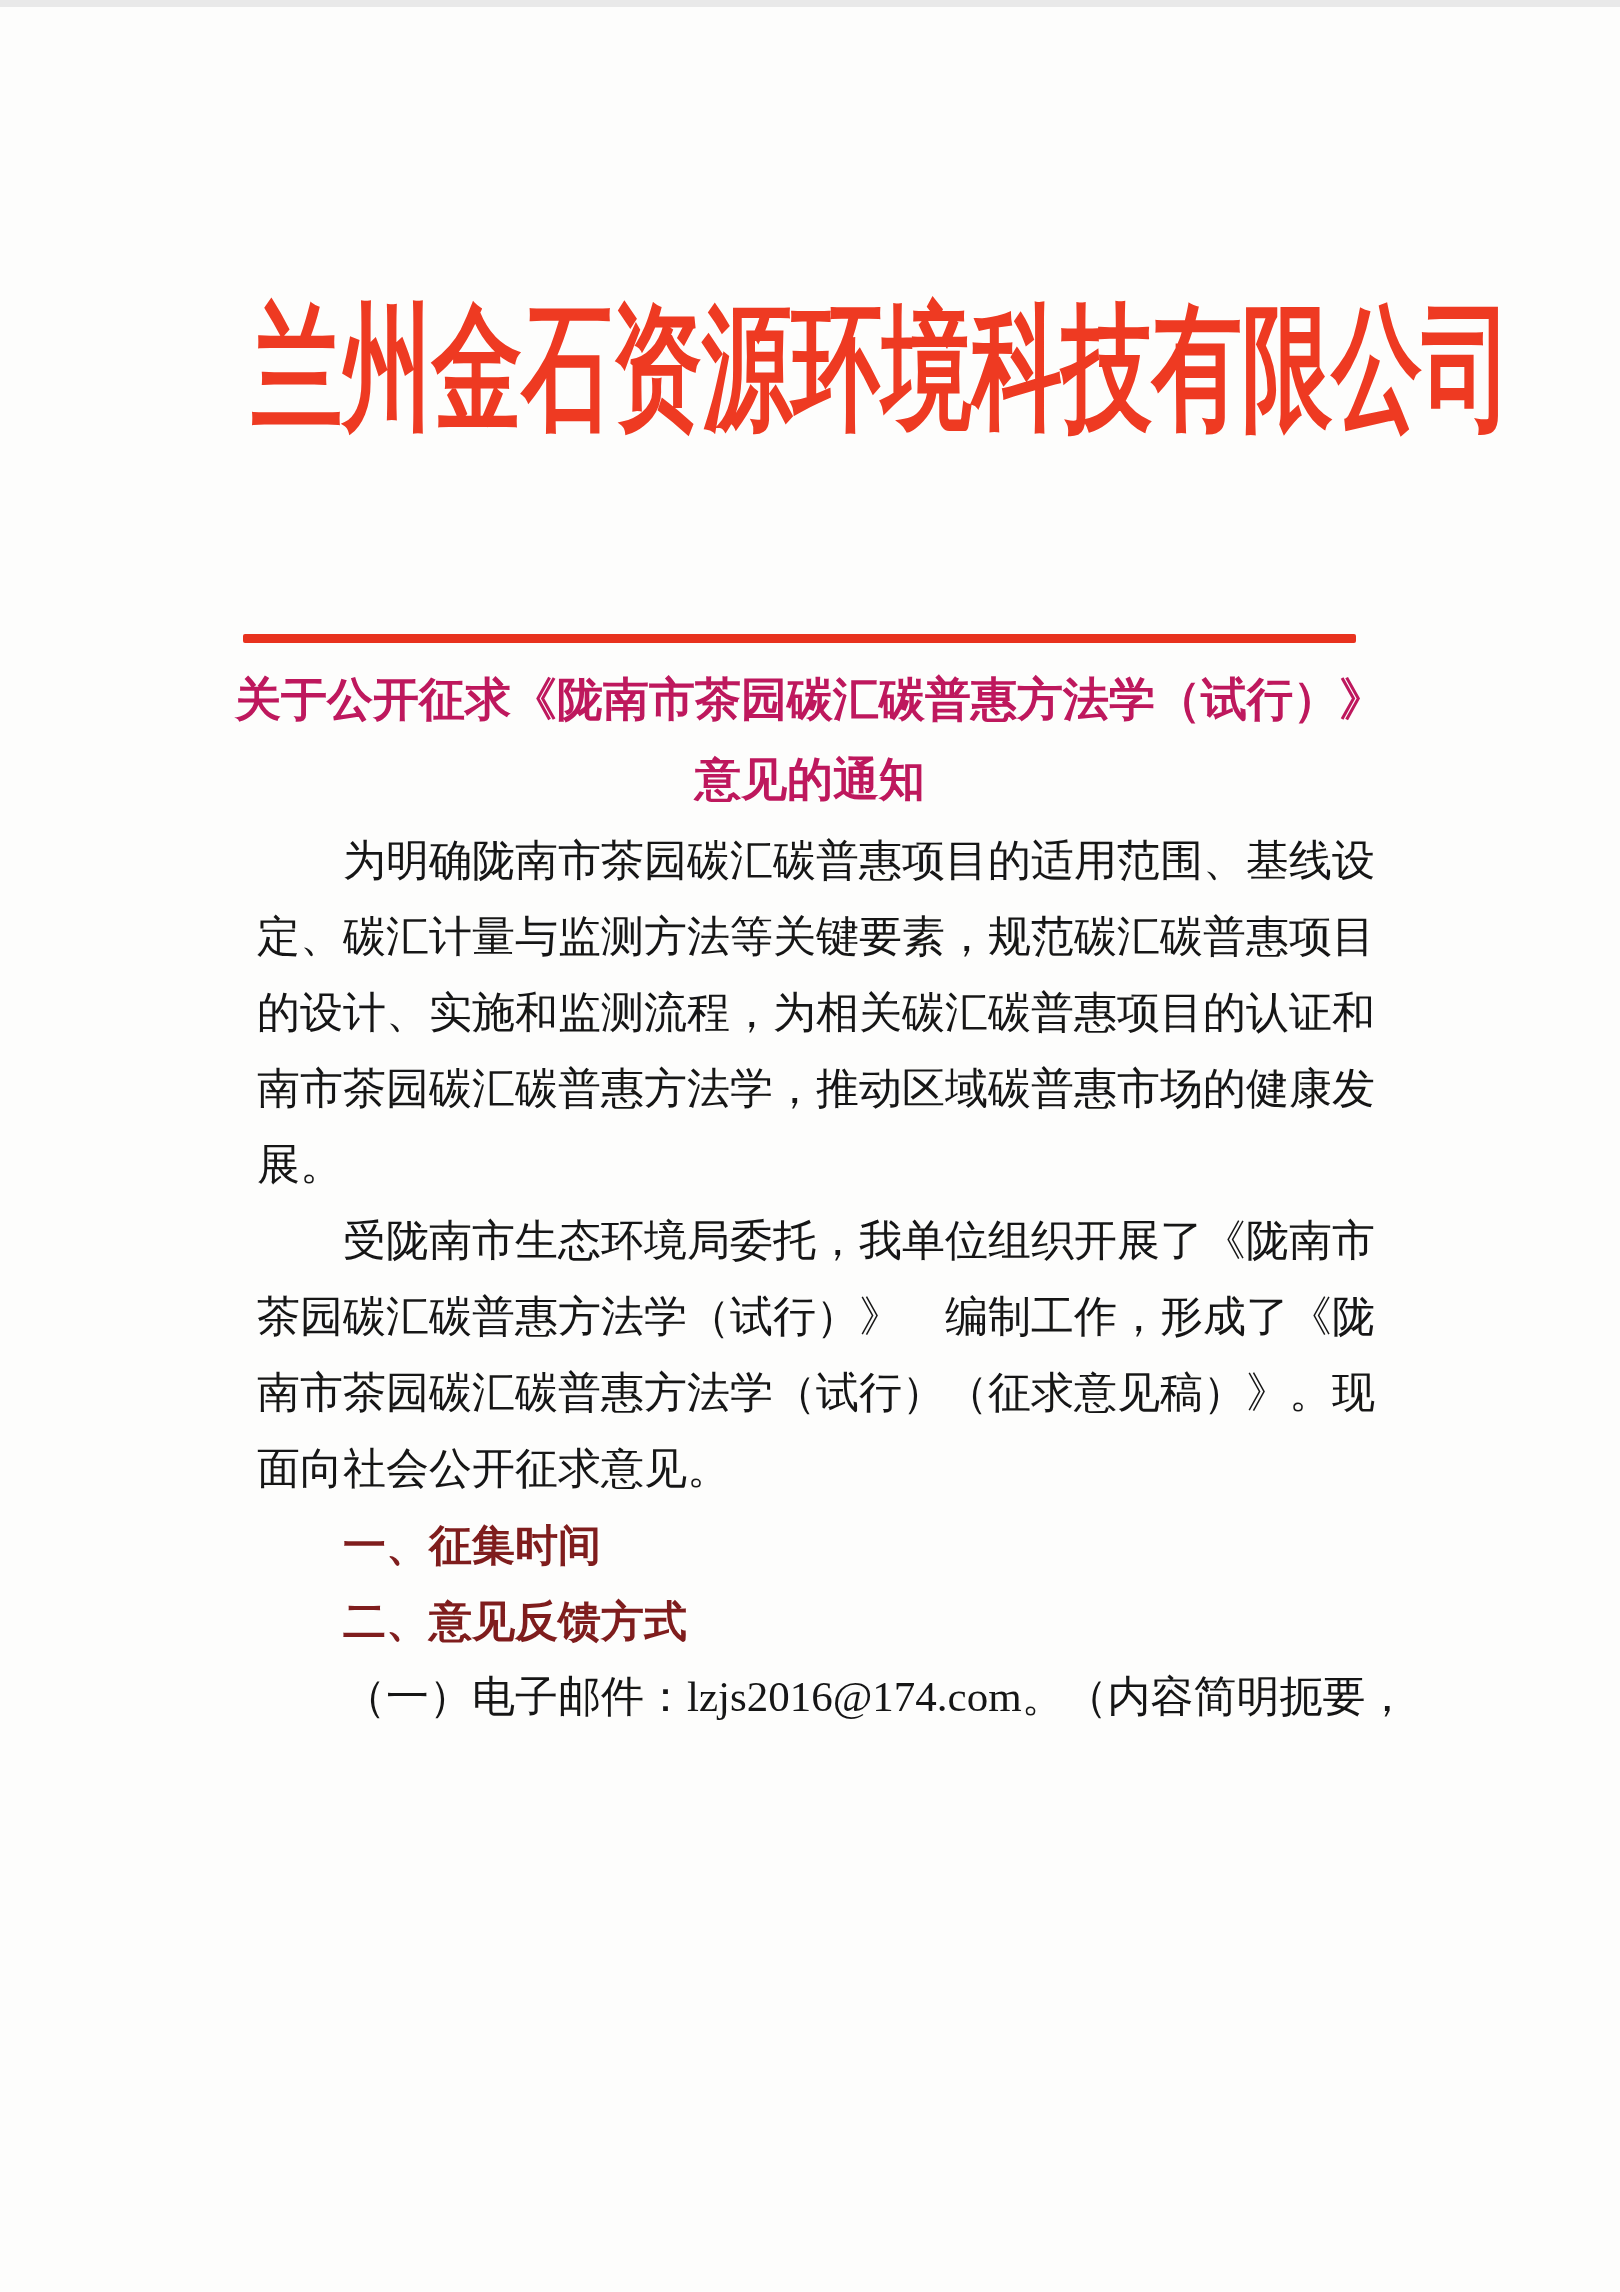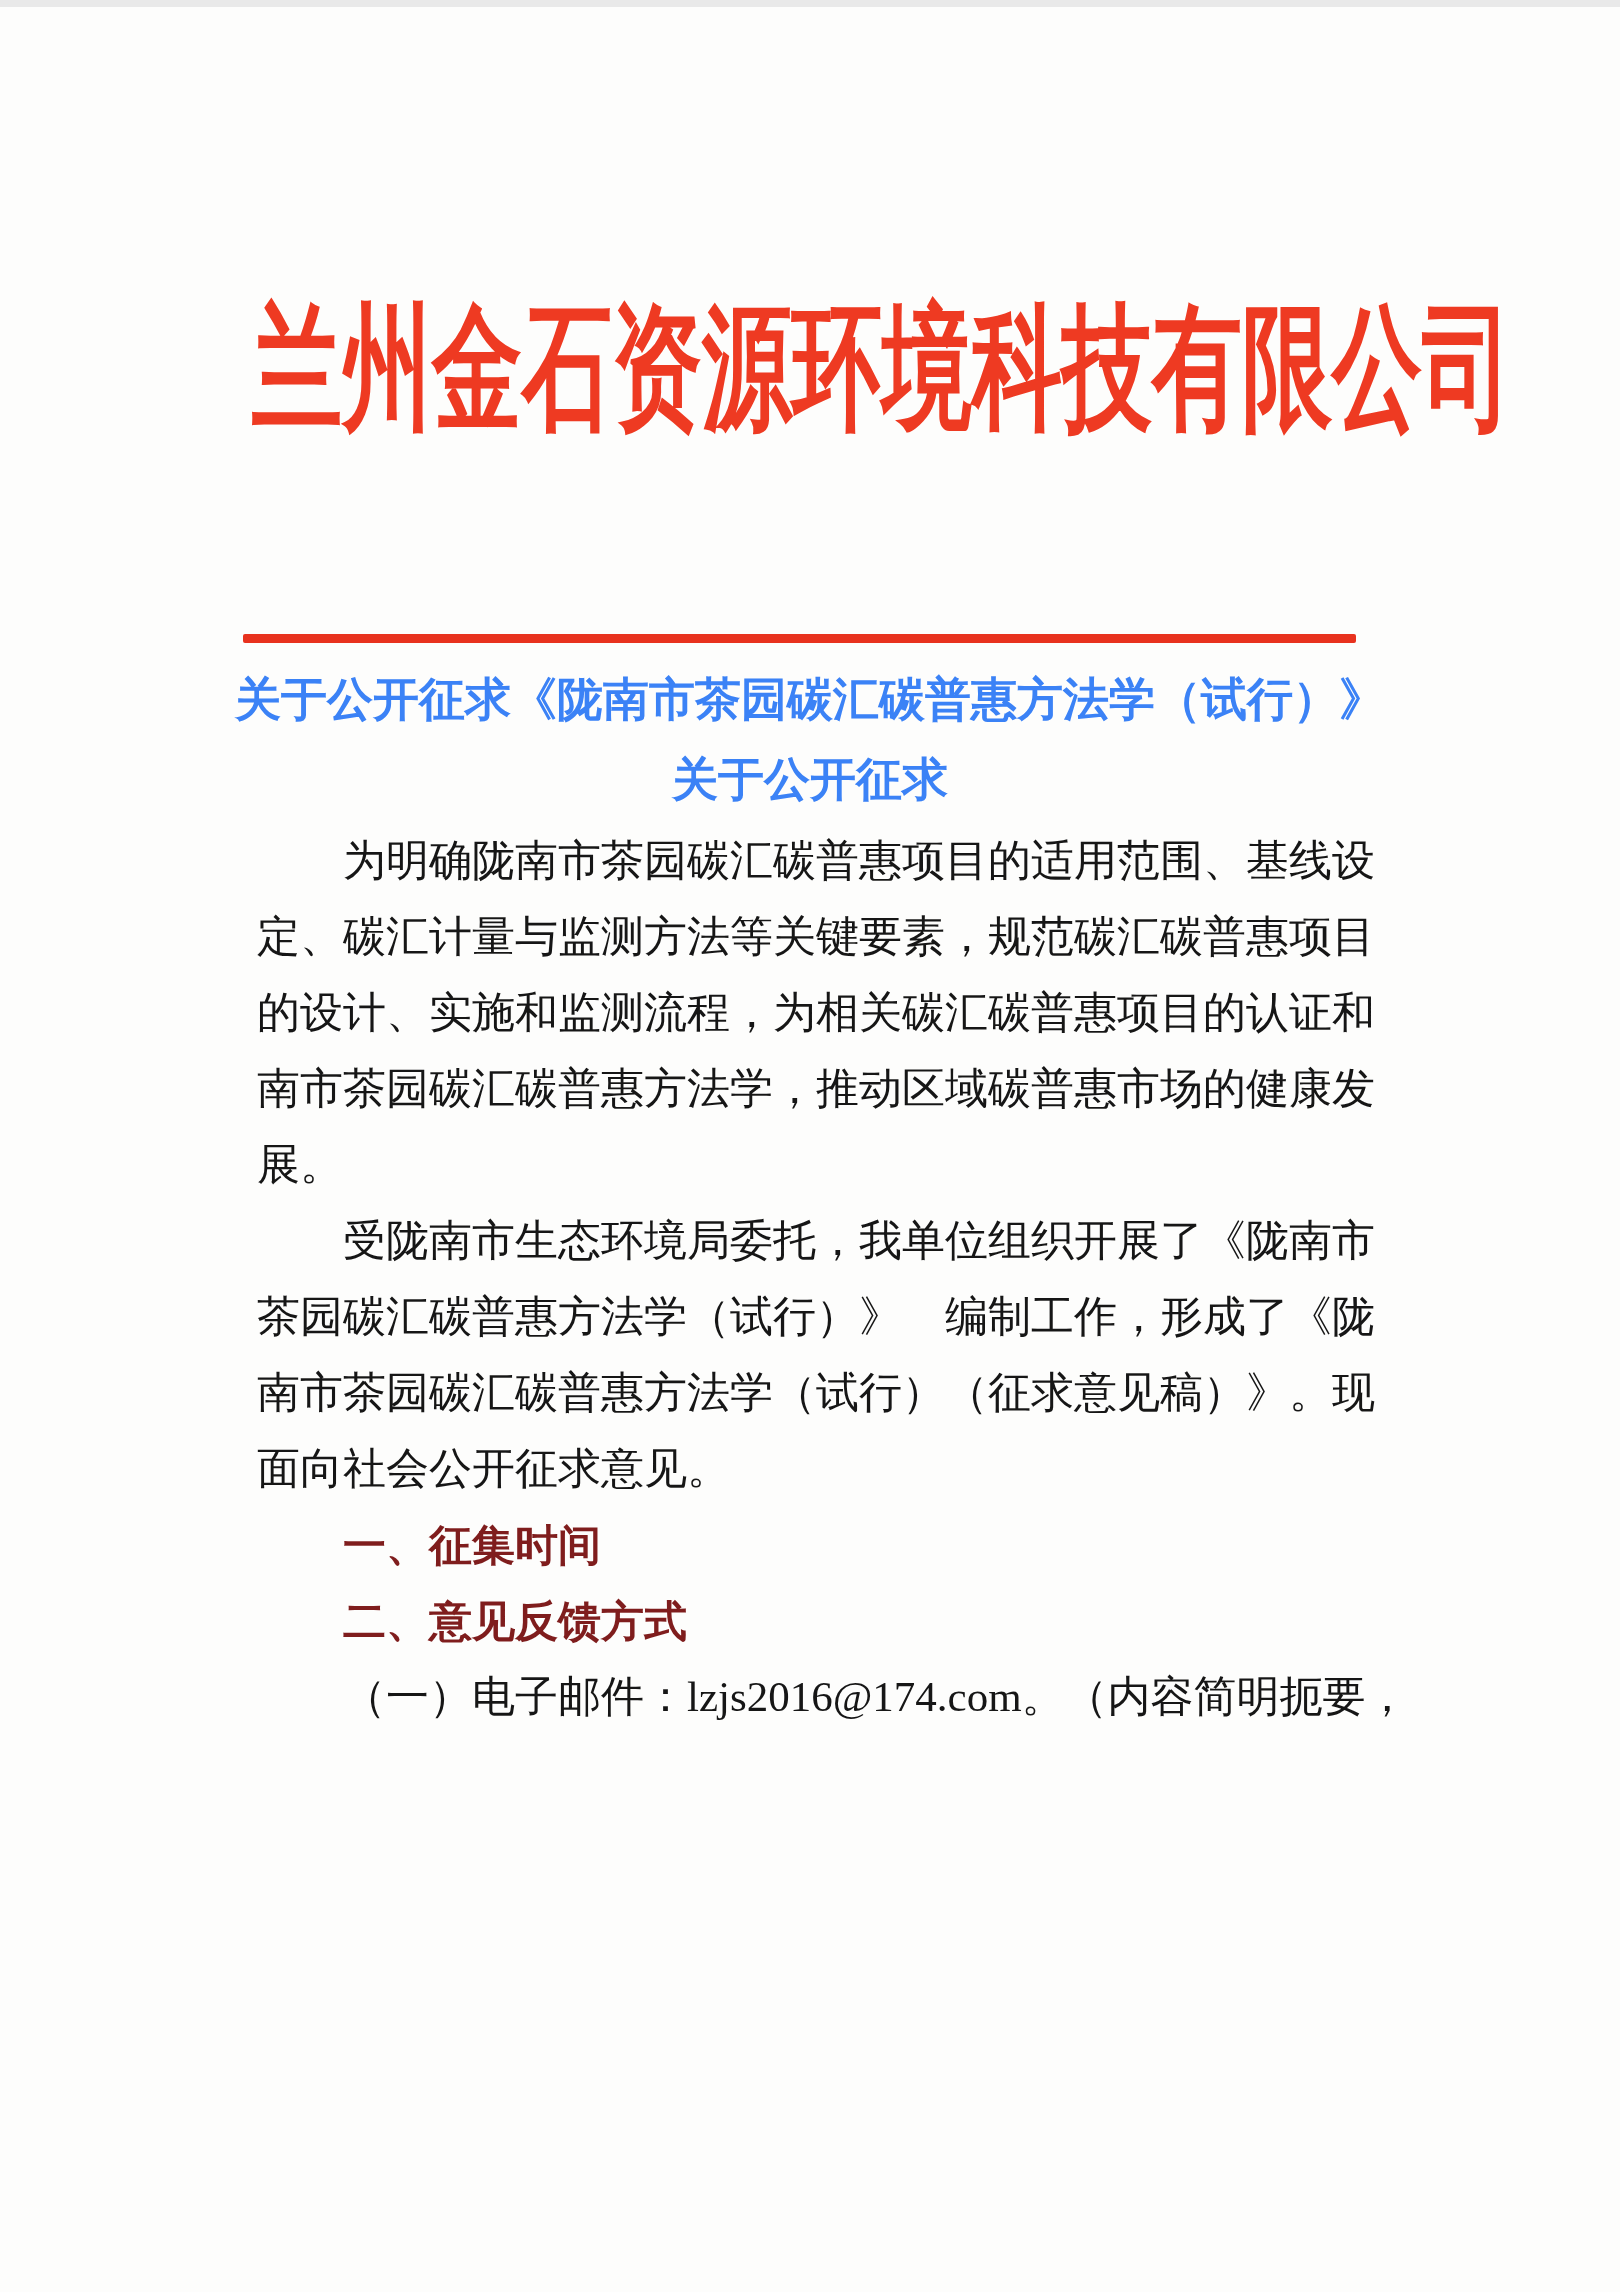--- a/index.html
+++ b/index.html
@@ -45,7 +45,7 @@
     font-size: 46px;
     font-weight: 700;
     line-height: 80px;
-    color: #3b82f6;
+    color: #be185d;
     font-family: "Liberation Serif", "DejaVu Serif", serif;
   }
   .body-block {

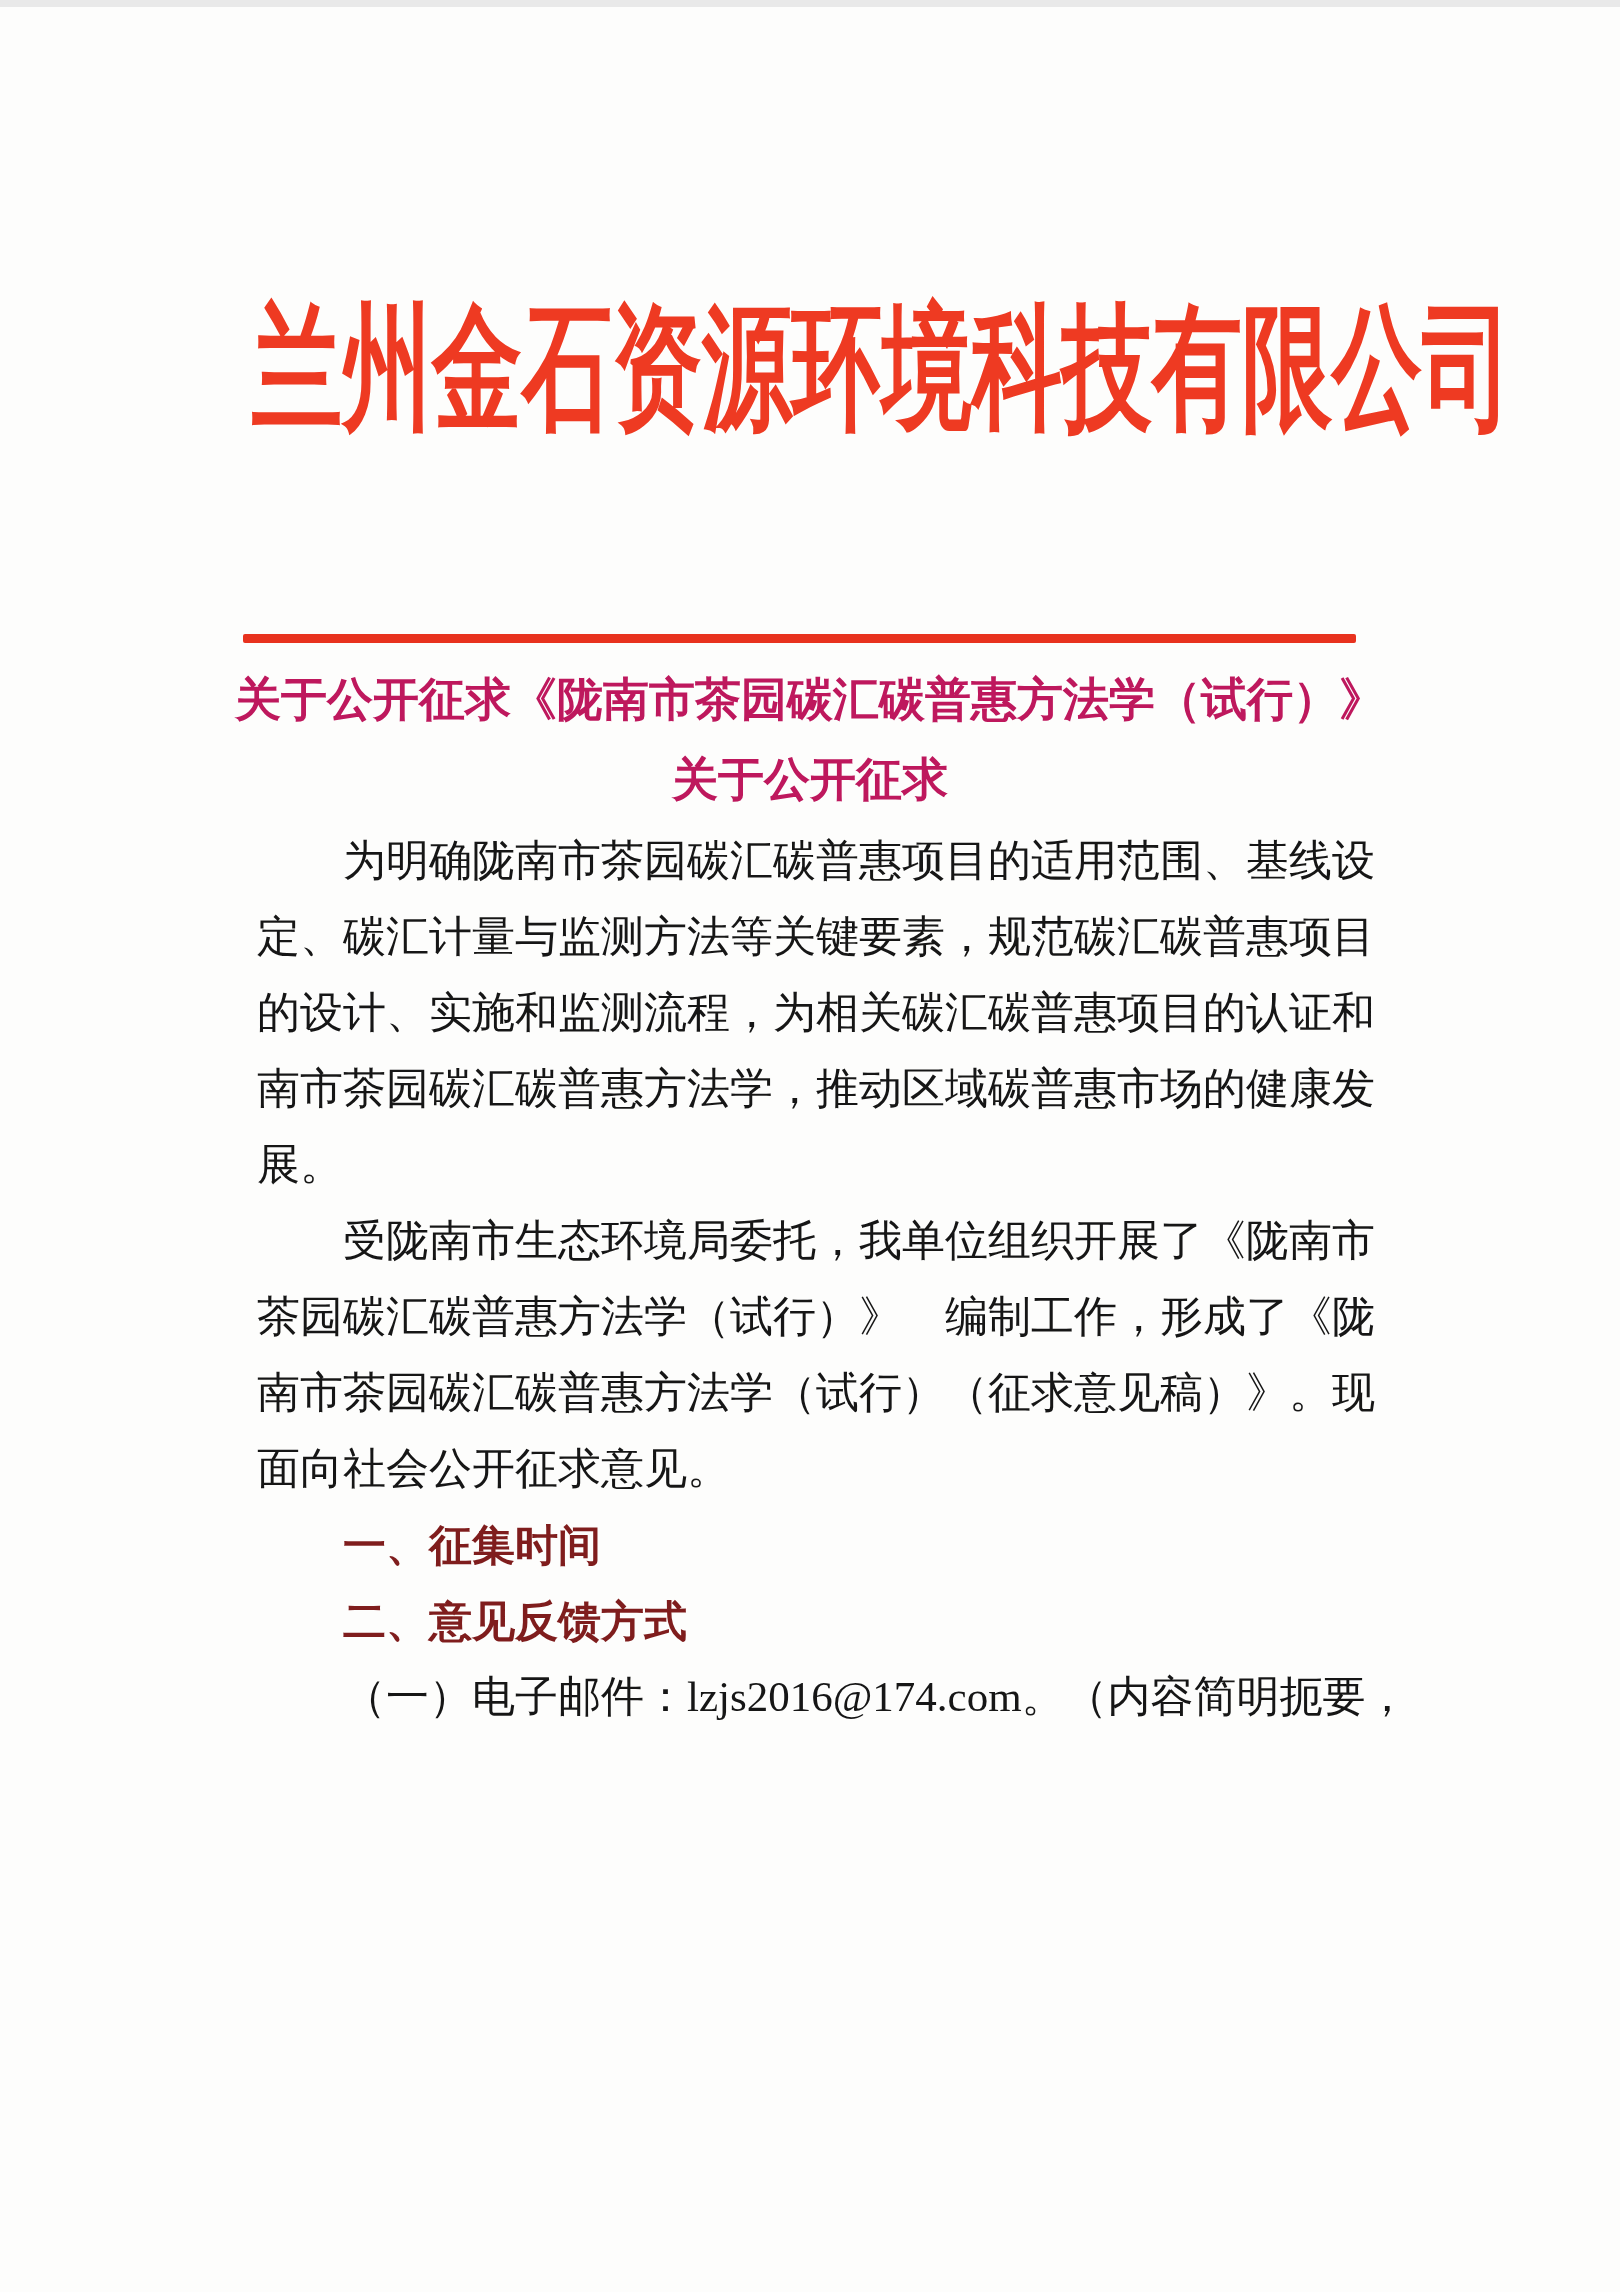--- a/index.html
+++ b/index.html
@@ -76,7 +76,7 @@
 
   <div class="title">
     <div>关于公开征求《陇南市茶园碳汇碳普惠方法学（试行）》</div>
-    <div>关于公开征求</div>
+    <div>意见的通知</div>
   </div>
 
   <div class="body-block">

